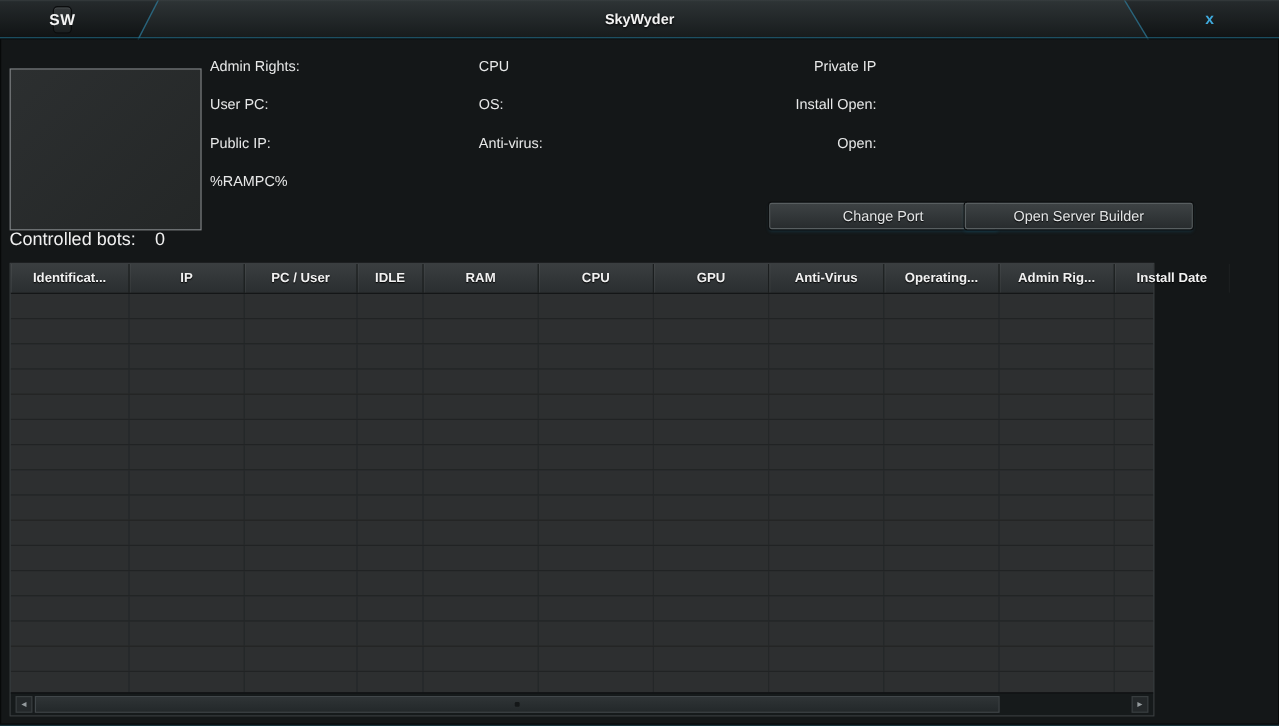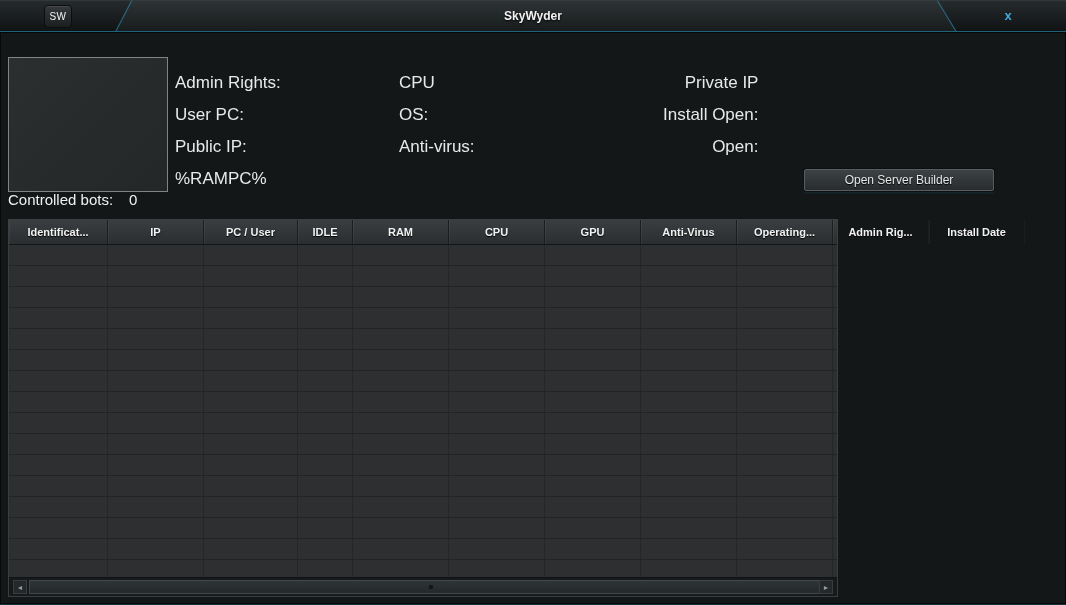--- a/index.html
+++ b/index.html
@@ -15,10 +15,10 @@
   .titlebar{position:absolute;left:0;top:0;width:1066px;height:33px;}
   .titlebar svg{position:absolute;left:0;top:0;}
   .sw-badge{
-    position:absolute;left:44px;top:5px;width:28px;height:23px;border-radius:4px;
+    position:absolute;left:44px;top:5px;width:16px;height:23px;border-radius:4px;
     background:linear-gradient(#35393b,#1b1f20);
     border:1px solid #0b0d0e;box-shadow:inset 0 1px 0 rgba(255,255,255,.09);
-    color:#f4f4f4;font-weight:normal;font-size:10px;
+    color:#f4f4f4;font-weight:bold;font-size:13px;
     display:flex;align-items:center;justify-content:center;letter-spacing:.5px;
   }
   .title{

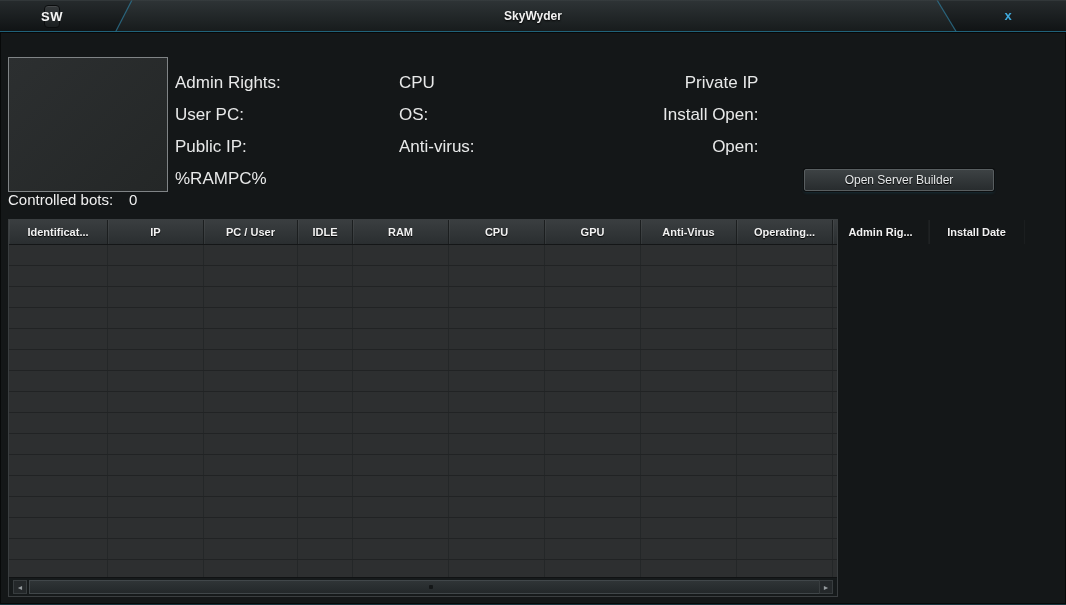--- a/index.html
+++ b/index.html
@@ -38,7 +38,7 @@
   }
   .bots-line{position:absolute;left:8px;top:191px;color:#f0f0f0;font-size:15px;}
   .bots-count{margin-left:16px;}
-  .info-col{position:absolute;top:48px;color:#e8e9e9;font-size:17px;margin-top:28px;}
+  .info-col{position:absolute;top:48px;color:#e8e9e9;font-size:12px;}
   .info-col .lbl{line-height:14px;margin-bottom:18px;white-space:nowrap;}
   #info-col-1{left:175px;}
   #info-col-2{left:399px;}

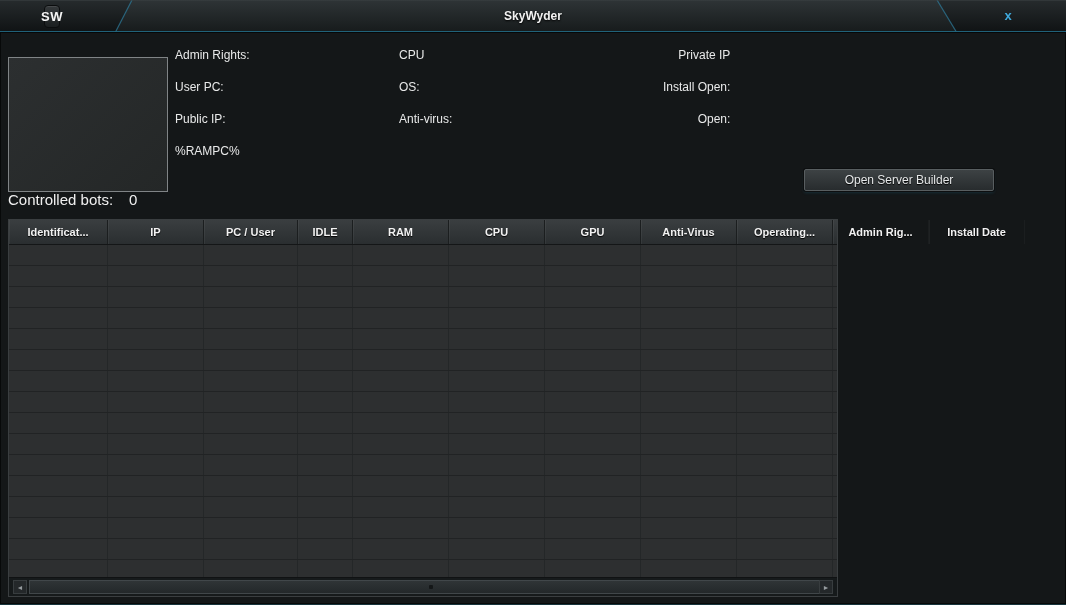--- a/index.html
+++ b/index.html
@@ -142,6 +142,7 @@
     <div class="lbl">Open:</div>
   </div>
 
+  <div class="btn" id="btn-change-port">Change Port</div>
   <div class="btn" id="btn-server-builder">Open Server Builder</div>
 
   <div class="bot-table">

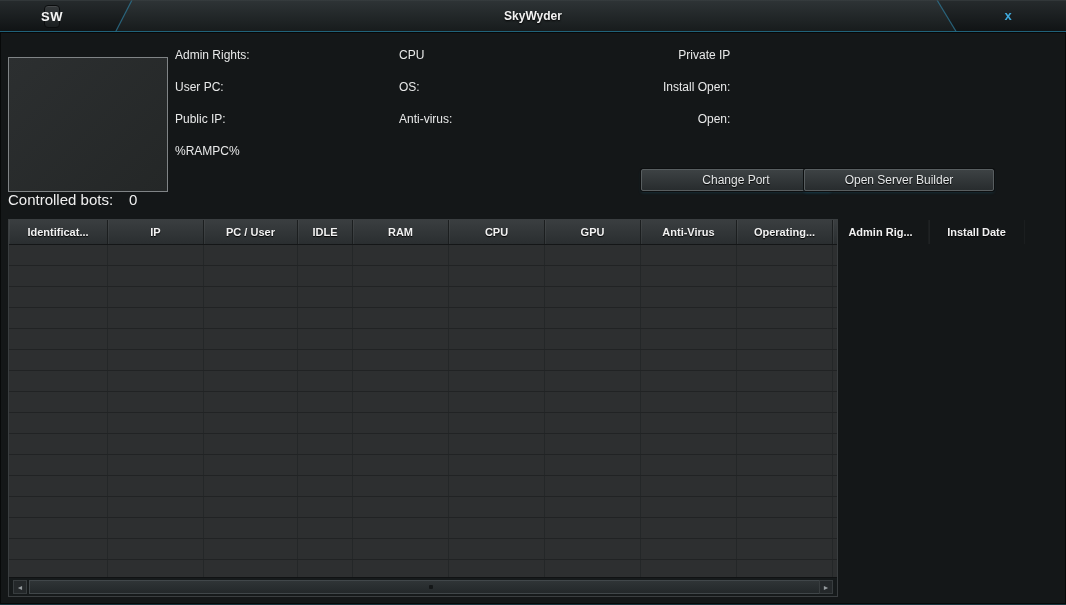--- a/index.html
+++ b/index.html
@@ -56,7 +56,7 @@
   #btn-server-builder{left:804px;}
   
   .bot-table{
-    position:absolute;left:8px;top:219px;width:830px;height:378px;
+    position:absolute;left:8px;top:219px;width:954px;height:378px;
     background:#202324;border:1px solid #3a3e40;
   }
   .thead{display:flex;height:25px;background:linear-gradient(#3a3e40,#2a2e30);border-bottom:1px solid #141617;}

